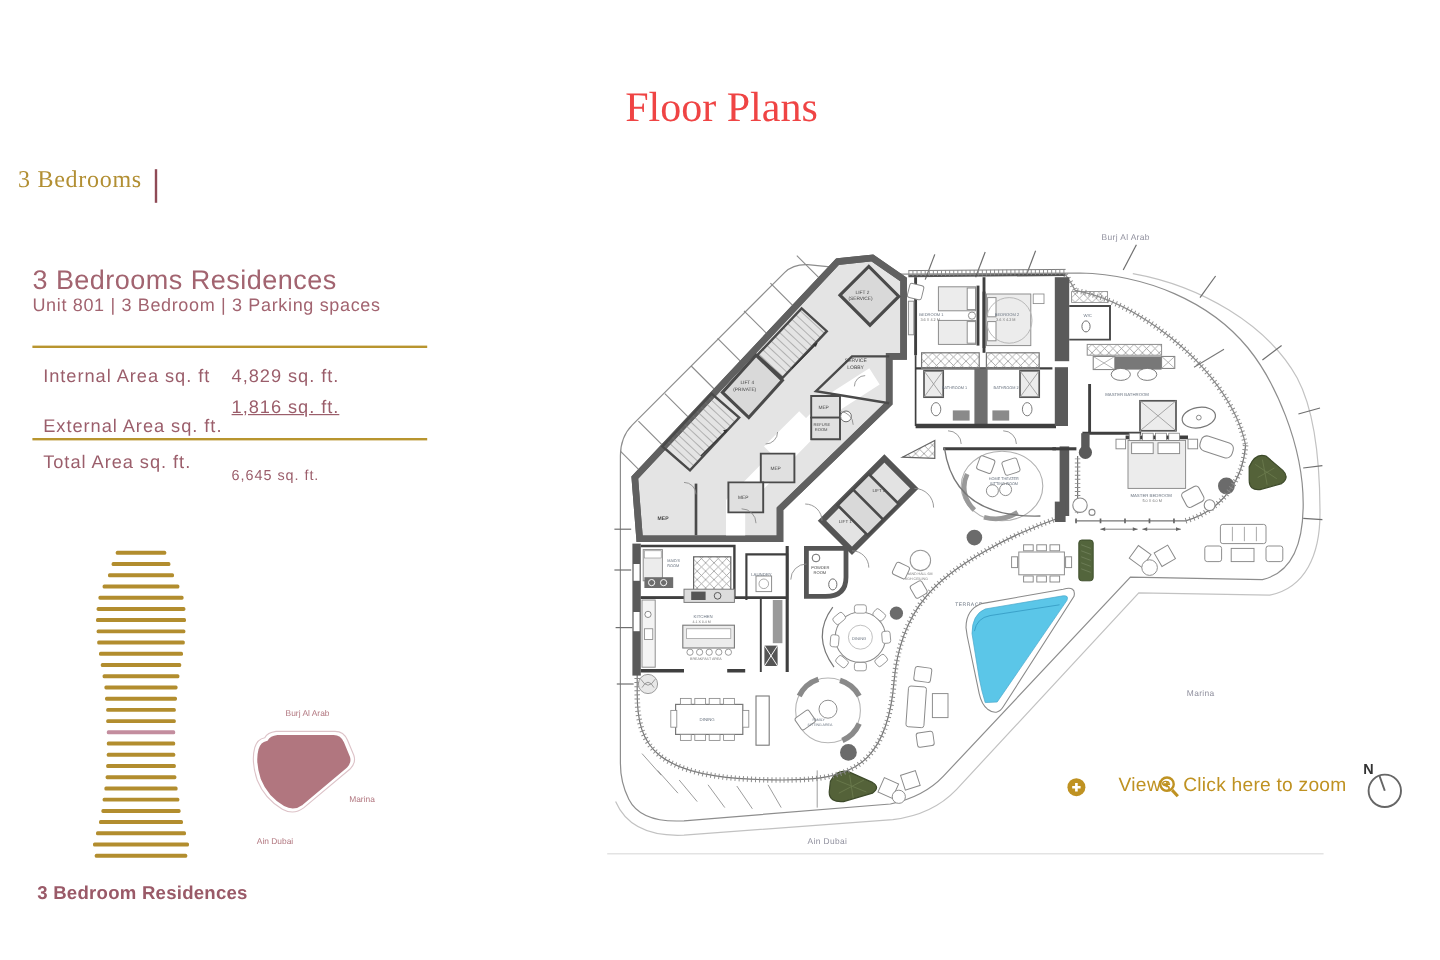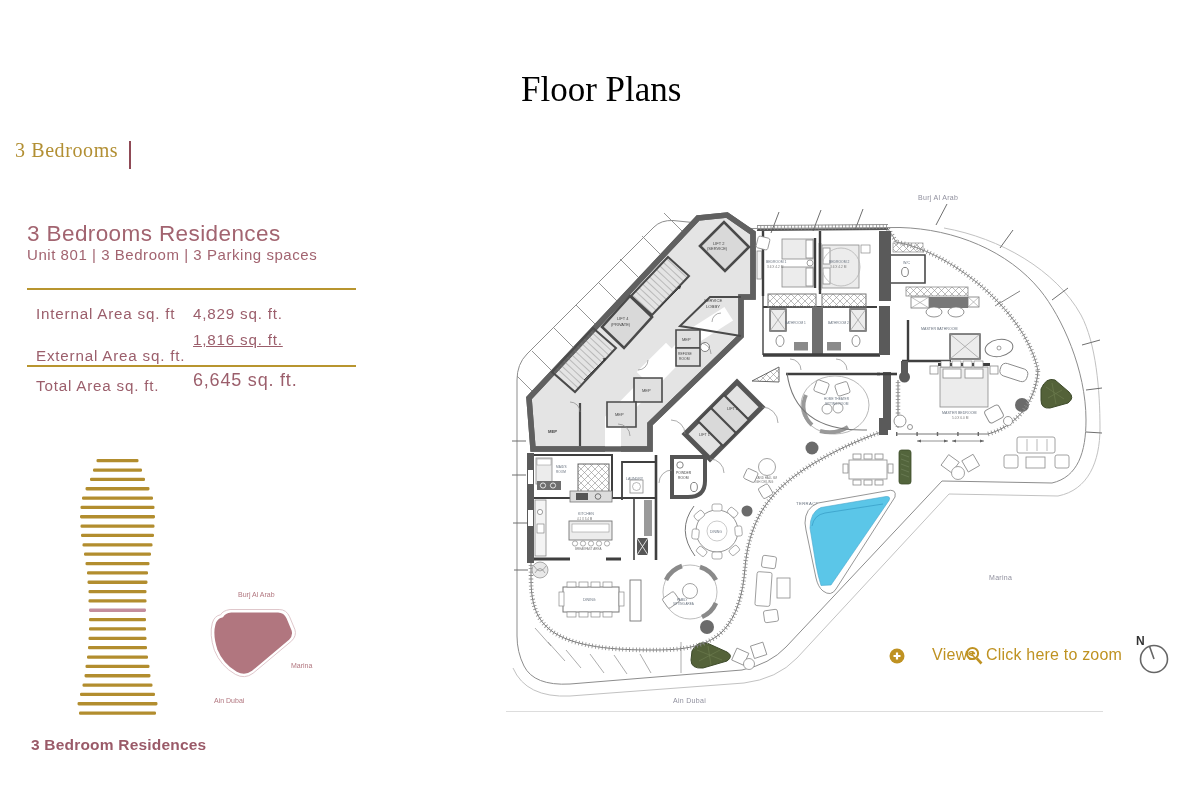--- a/index.html
+++ b/index.html
@@ -9,7 +9,7 @@
 </head>
 <body>
 
-<div class="abs" style="left:521px;top:70px;font-family:'Liberation Serif',serif;font-size:35px;color:#000000;">Floor Plans</div>
+<div class="abs" style="left:521px;top:70px;font-family:'Liberation Serif',serif;font-size:35px;color:#ef4444;">Floor Plans</div>
 
 <div class="abs" style="left:15px;top:139px;font-family:'Liberation Serif',serif;font-size:20px;color:#b28f33;letter-spacing:0.6px;">3 Bedrooms</div>
 

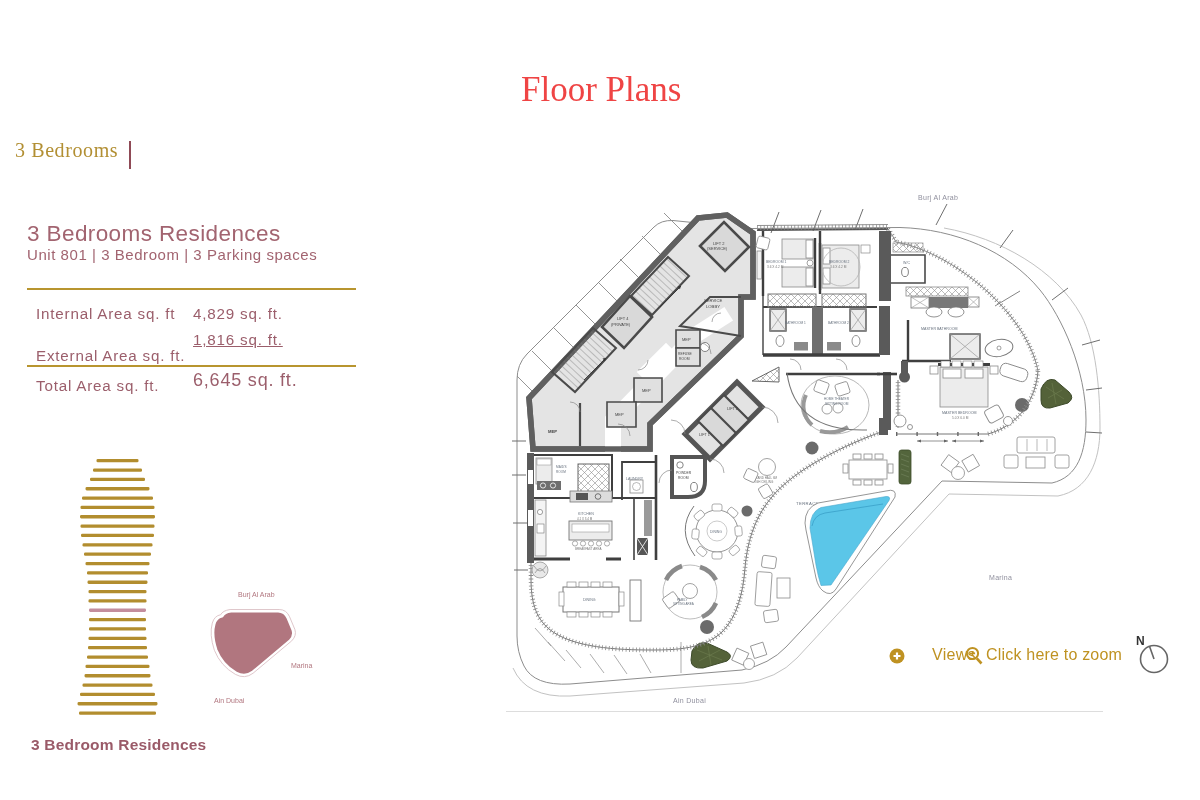--- a/index.html
+++ b/index.html
@@ -33,7 +33,7 @@
 
 <div class="abs" style="left:36px;top:377px;font-size:15.2px;color:#9b5e6b;letter-spacing:0.8px;">Total Area sq. ft.</div>
 
-<div class="abs" style="left:193px;top:370px;font-size:18px;color:#9b5e6b;letter-spacing:0.8px;">6,645 sq. ft.</div>
+<div class="abs" style="left:193px;top:389px;font-size:12px;color:#9b5e6b;letter-spacing:0.8px;">6,645 sq. ft.</div>
 
 <div class="abs" style="left:31px;top:736px;font-size:15.5px;font-weight:bold;color:#9a5a68;letter-spacing:0.2px;">3 Bedroom Residences</div>
 

